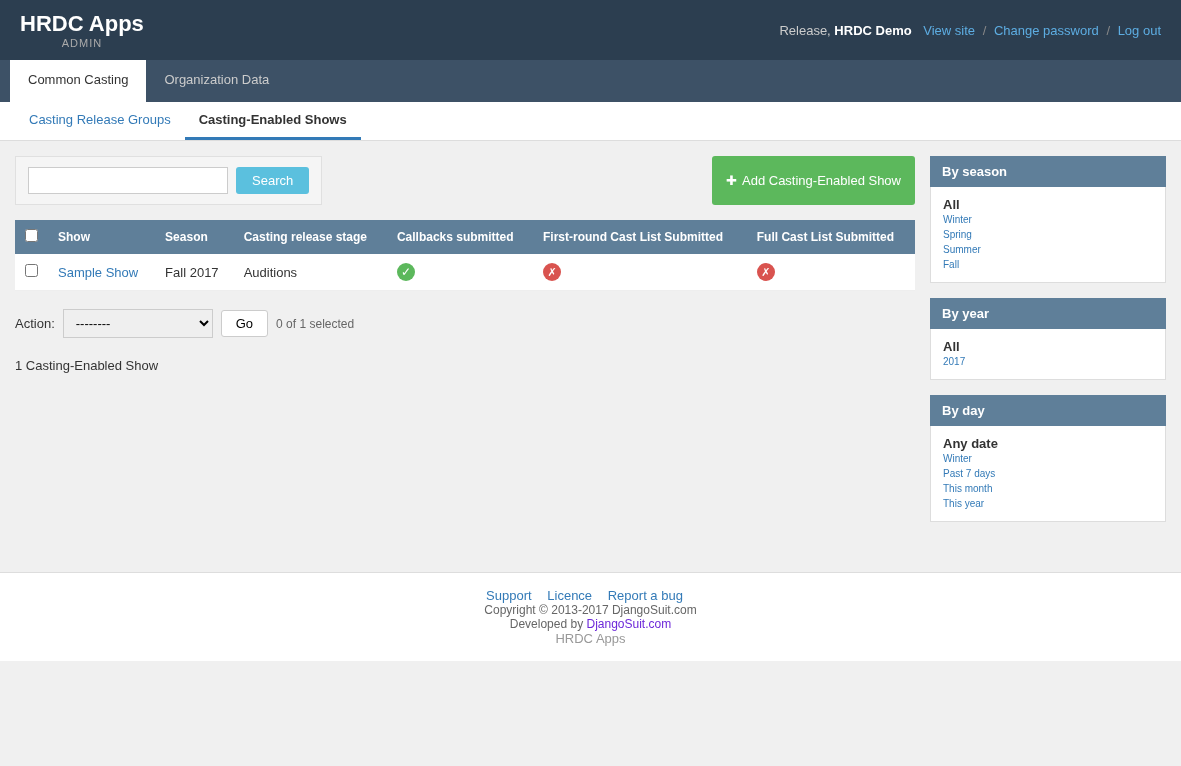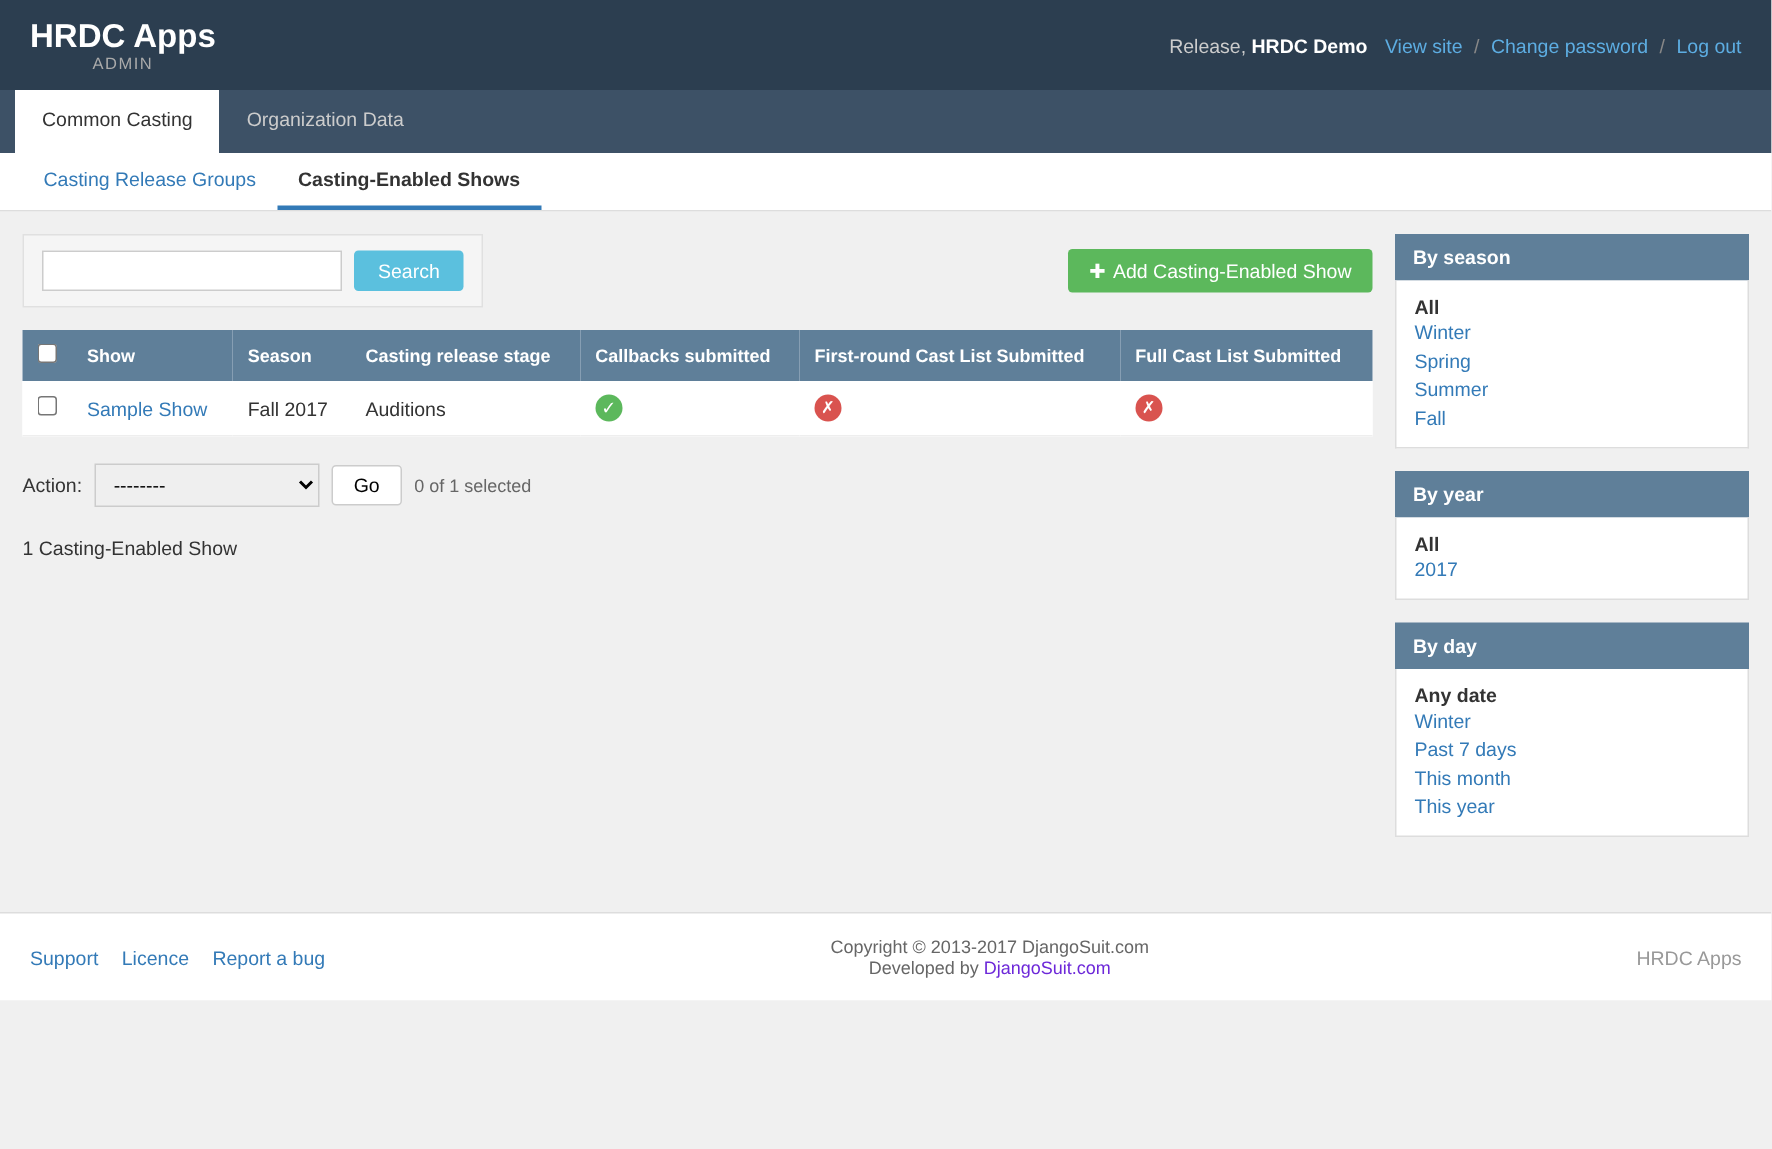--- a/index.html
+++ b/index.html
@@ -287,7 +287,6 @@
 
     .search-area-top {
       display: flex;
-      align-items: center;
       gap: 22px;
     }
   </style>

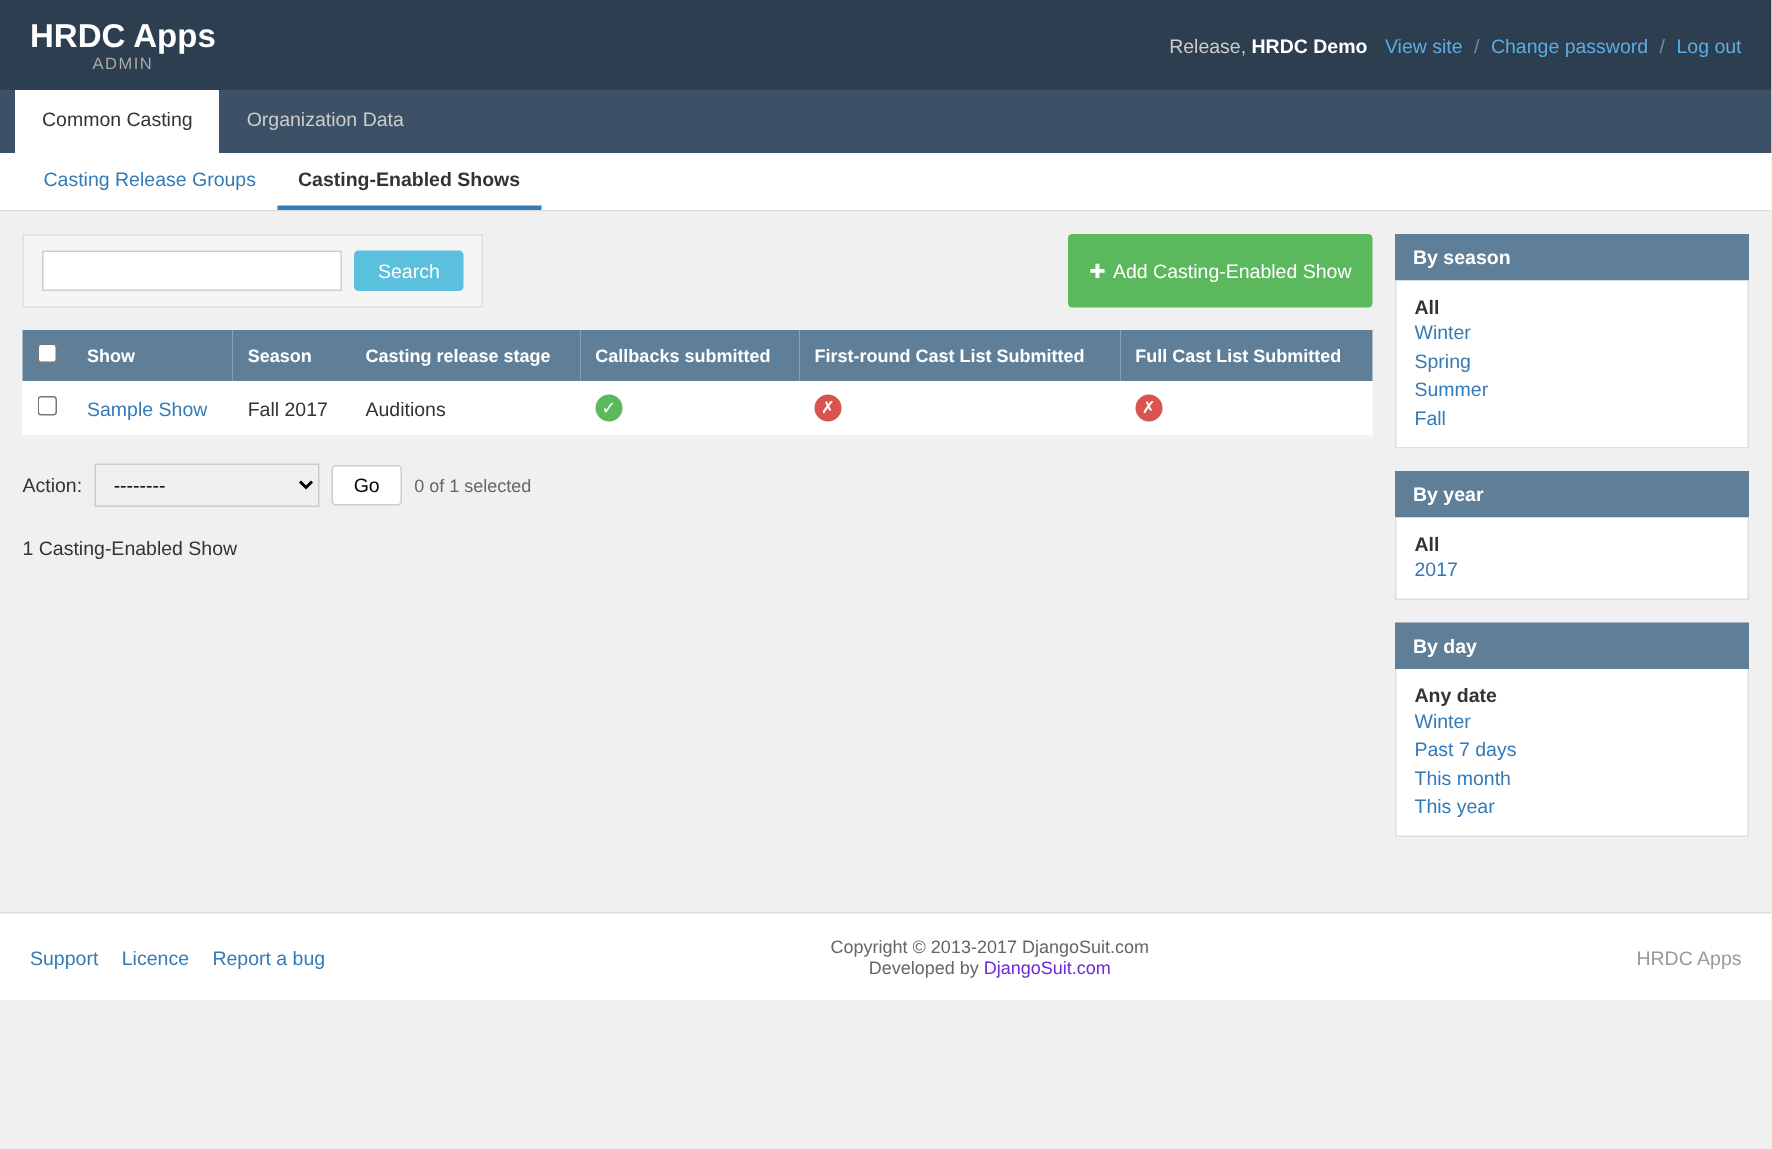--- a/index.html
+++ b/index.html
@@ -251,7 +251,7 @@
       color: #337ab7;
       text-decoration: none;
       padding: 2px 0;
-      font-size: 13px;
+      font-size: 10px;
     }
     .sidebar-content .active-item {
       color: #333;

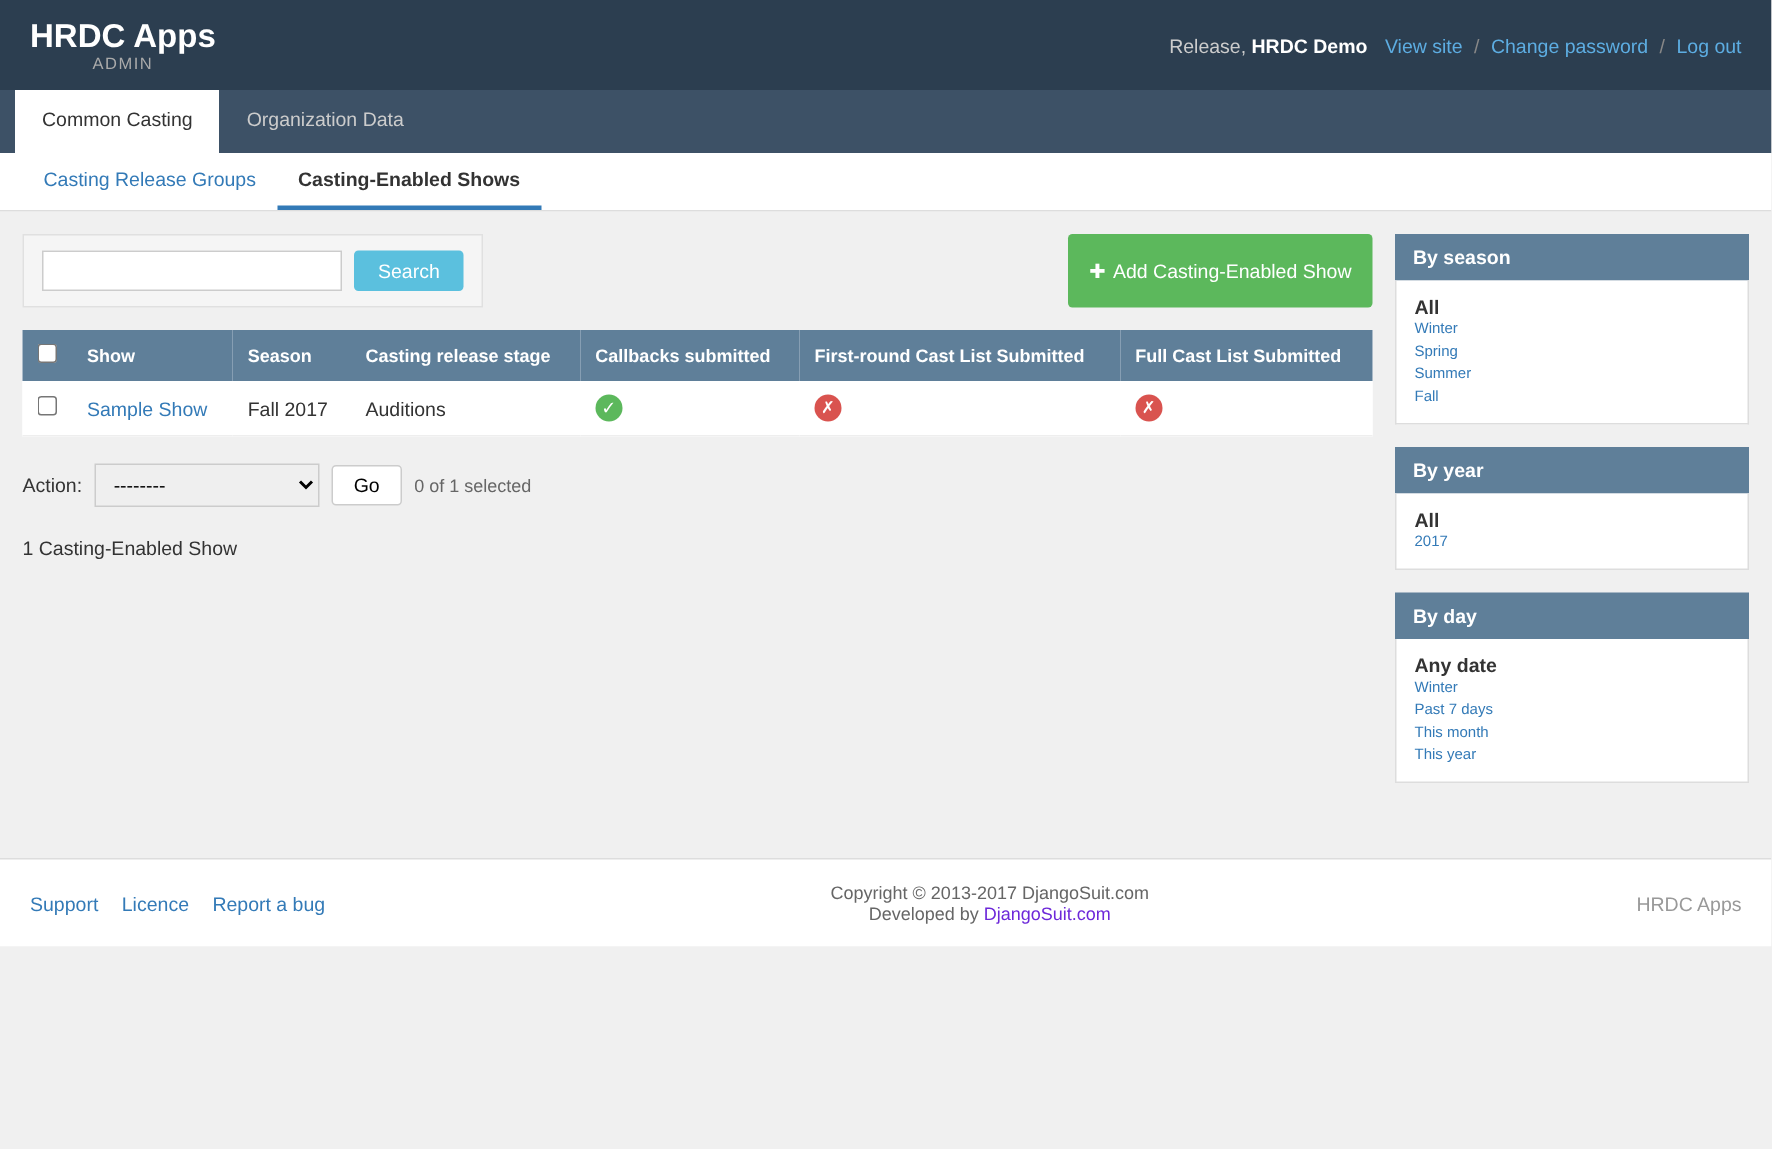--- a/index.html
+++ b/index.html
@@ -262,11 +262,12 @@
     #footer {
       background: #fff;
       border-top: 1px solid #ddd;
-      padding: 15px 20px;
+      padding: 15px 4px;
       display: flex;
       justify-content: space-between;
       align-items: center;
       margin-top: 20px;
+      flex-direction: column;
     }
     #footer-left a {
       color: #337ab7;

